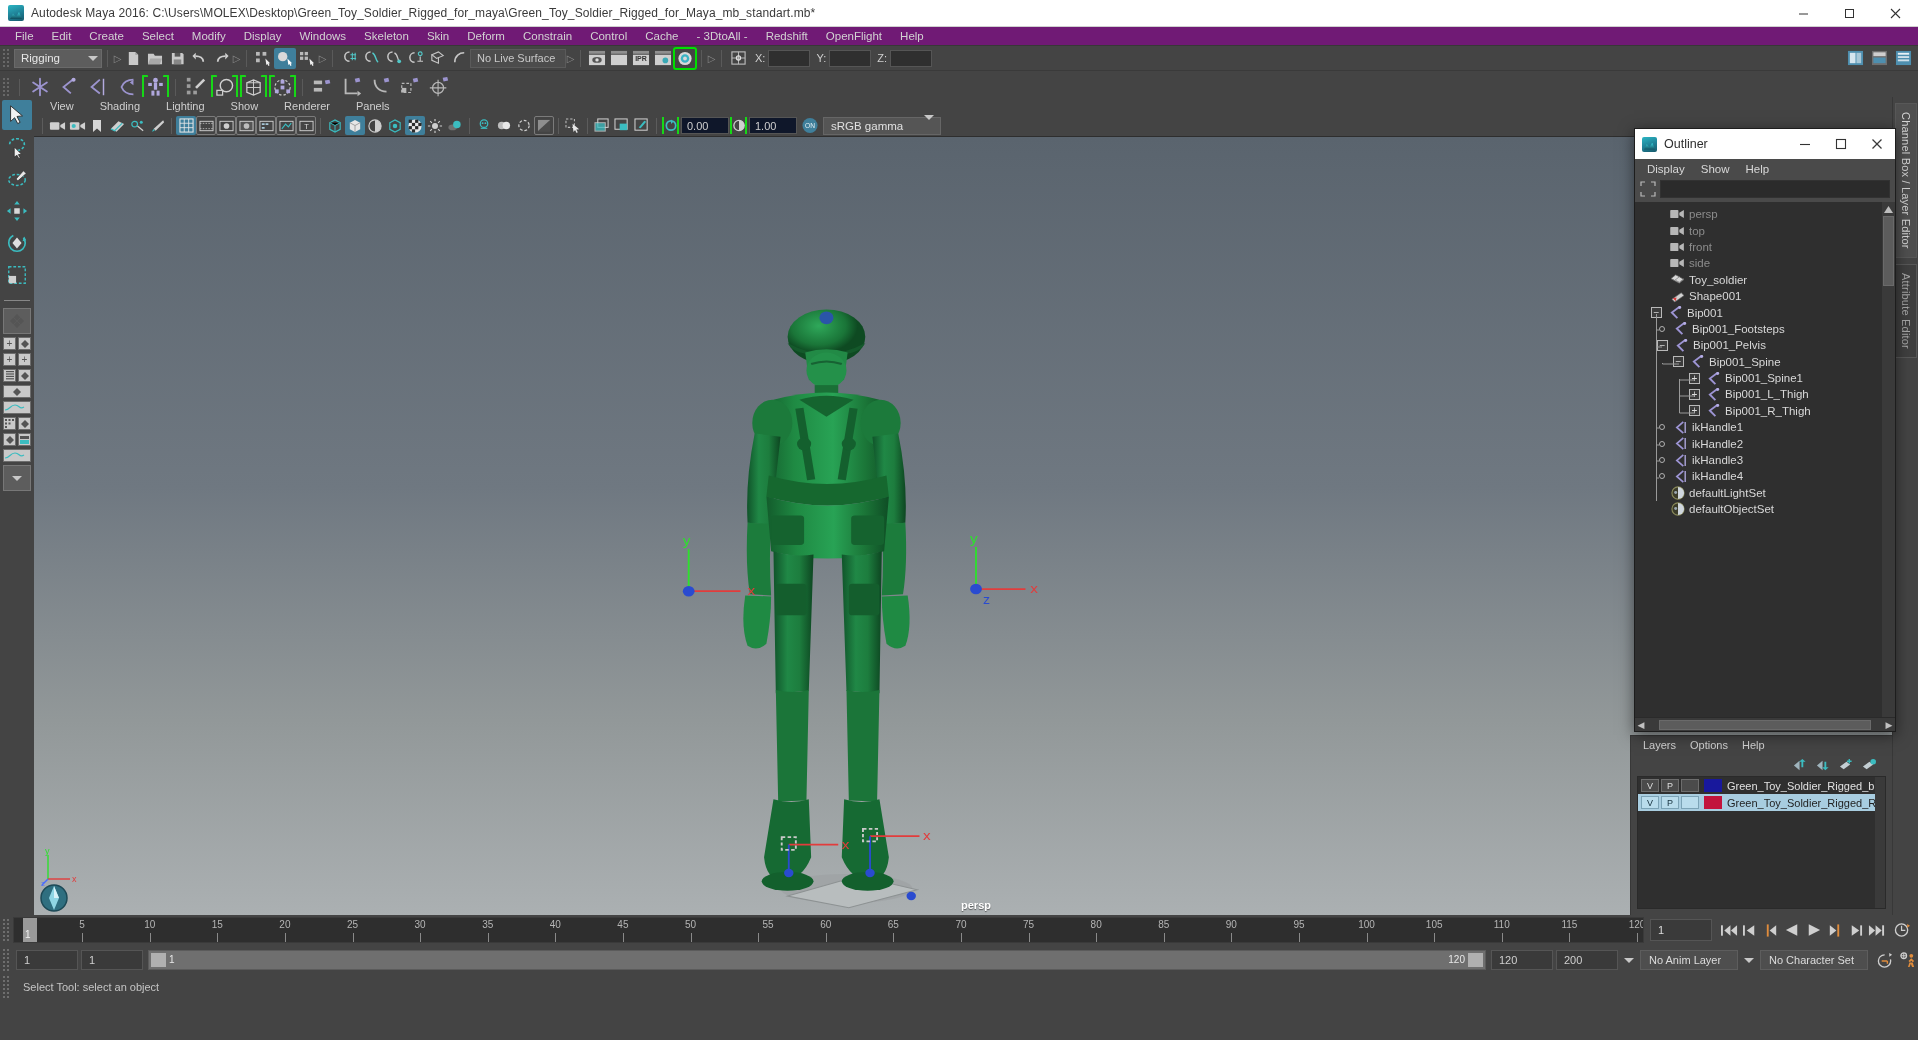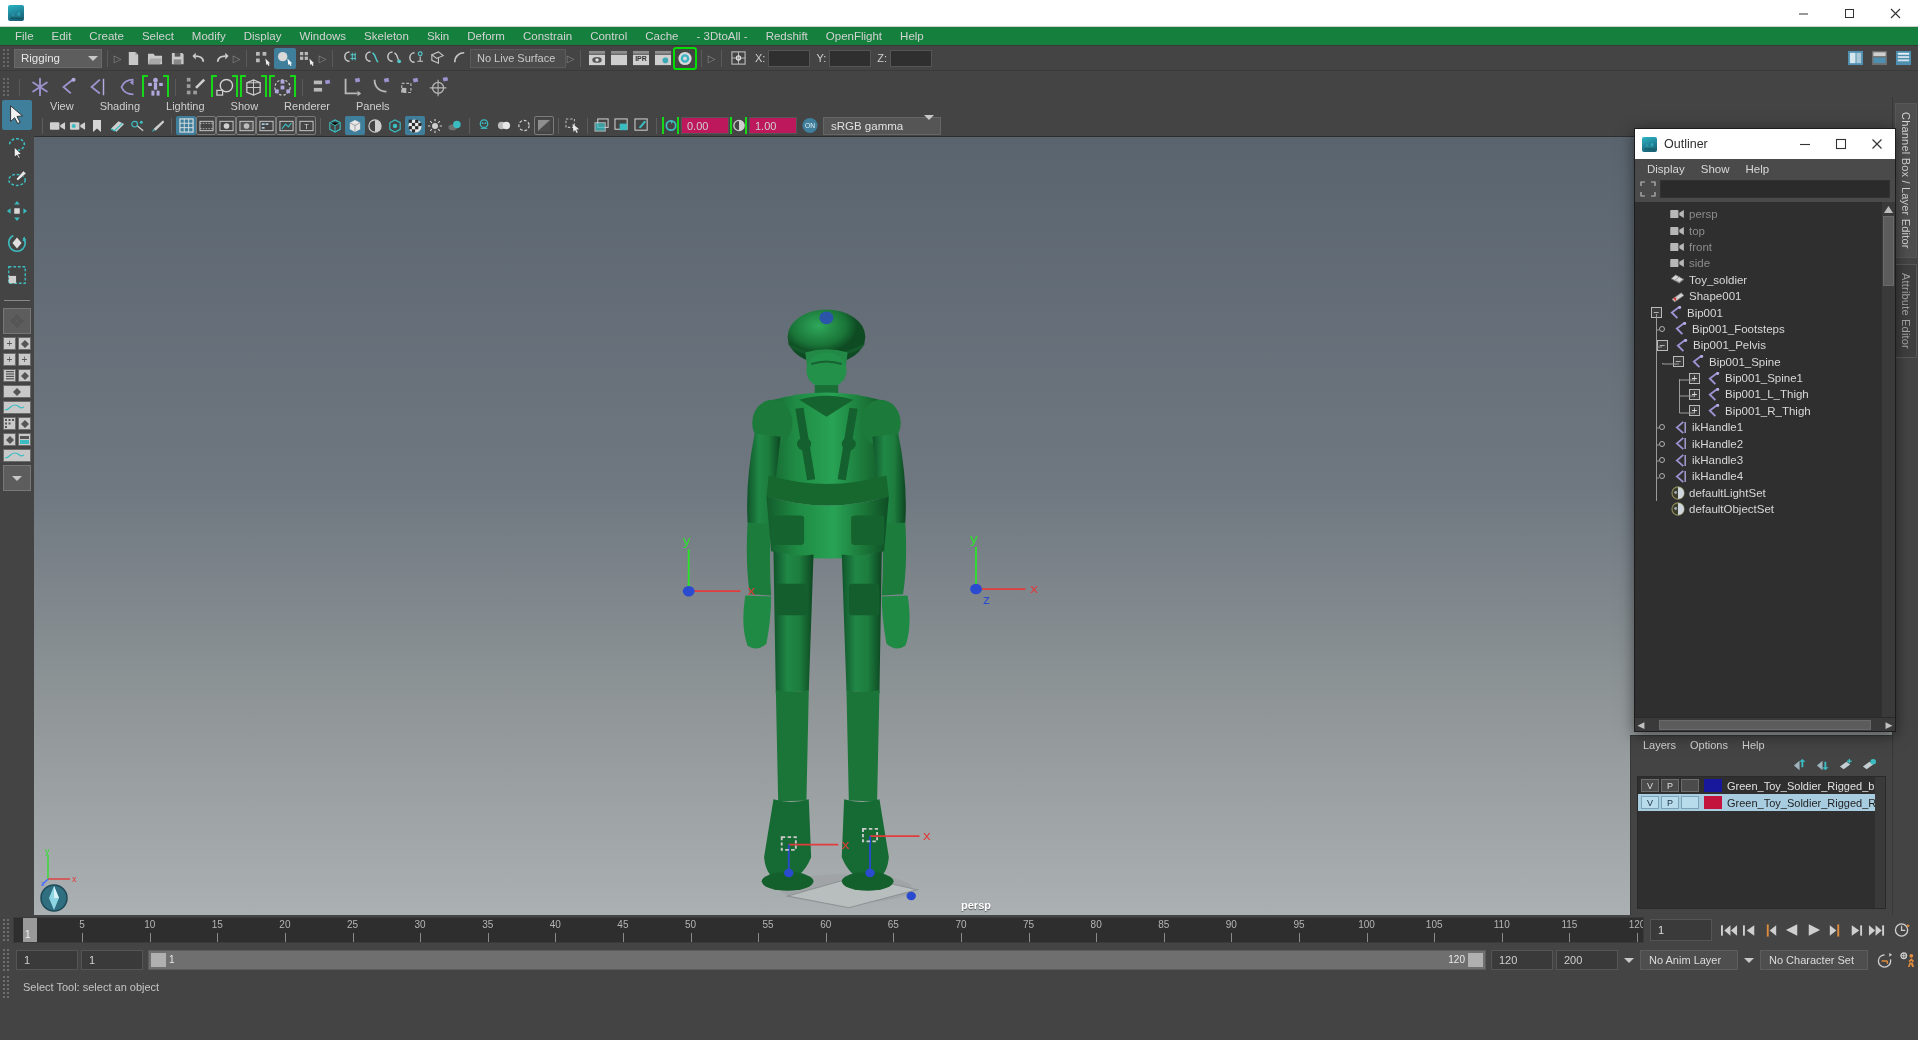--- a/index.html
+++ b/index.html
@@ -267,6 +267,7 @@
 
   <div class="titlebar">
     <div class="app-icon"></div>
+    <div class="title-text">Autodesk Maya 2016: C:\Users\MOLEX\Desktop\Green_Toy_Soldier_Rigged_for_maya\Green_Toy_Soldier_Rigged_for_Maya_mb_standart.mb*</div>
     <div class="win-controls">
       <div class="win-btn">
         <svg width="11" height="11" viewBox="0 0 11 11">

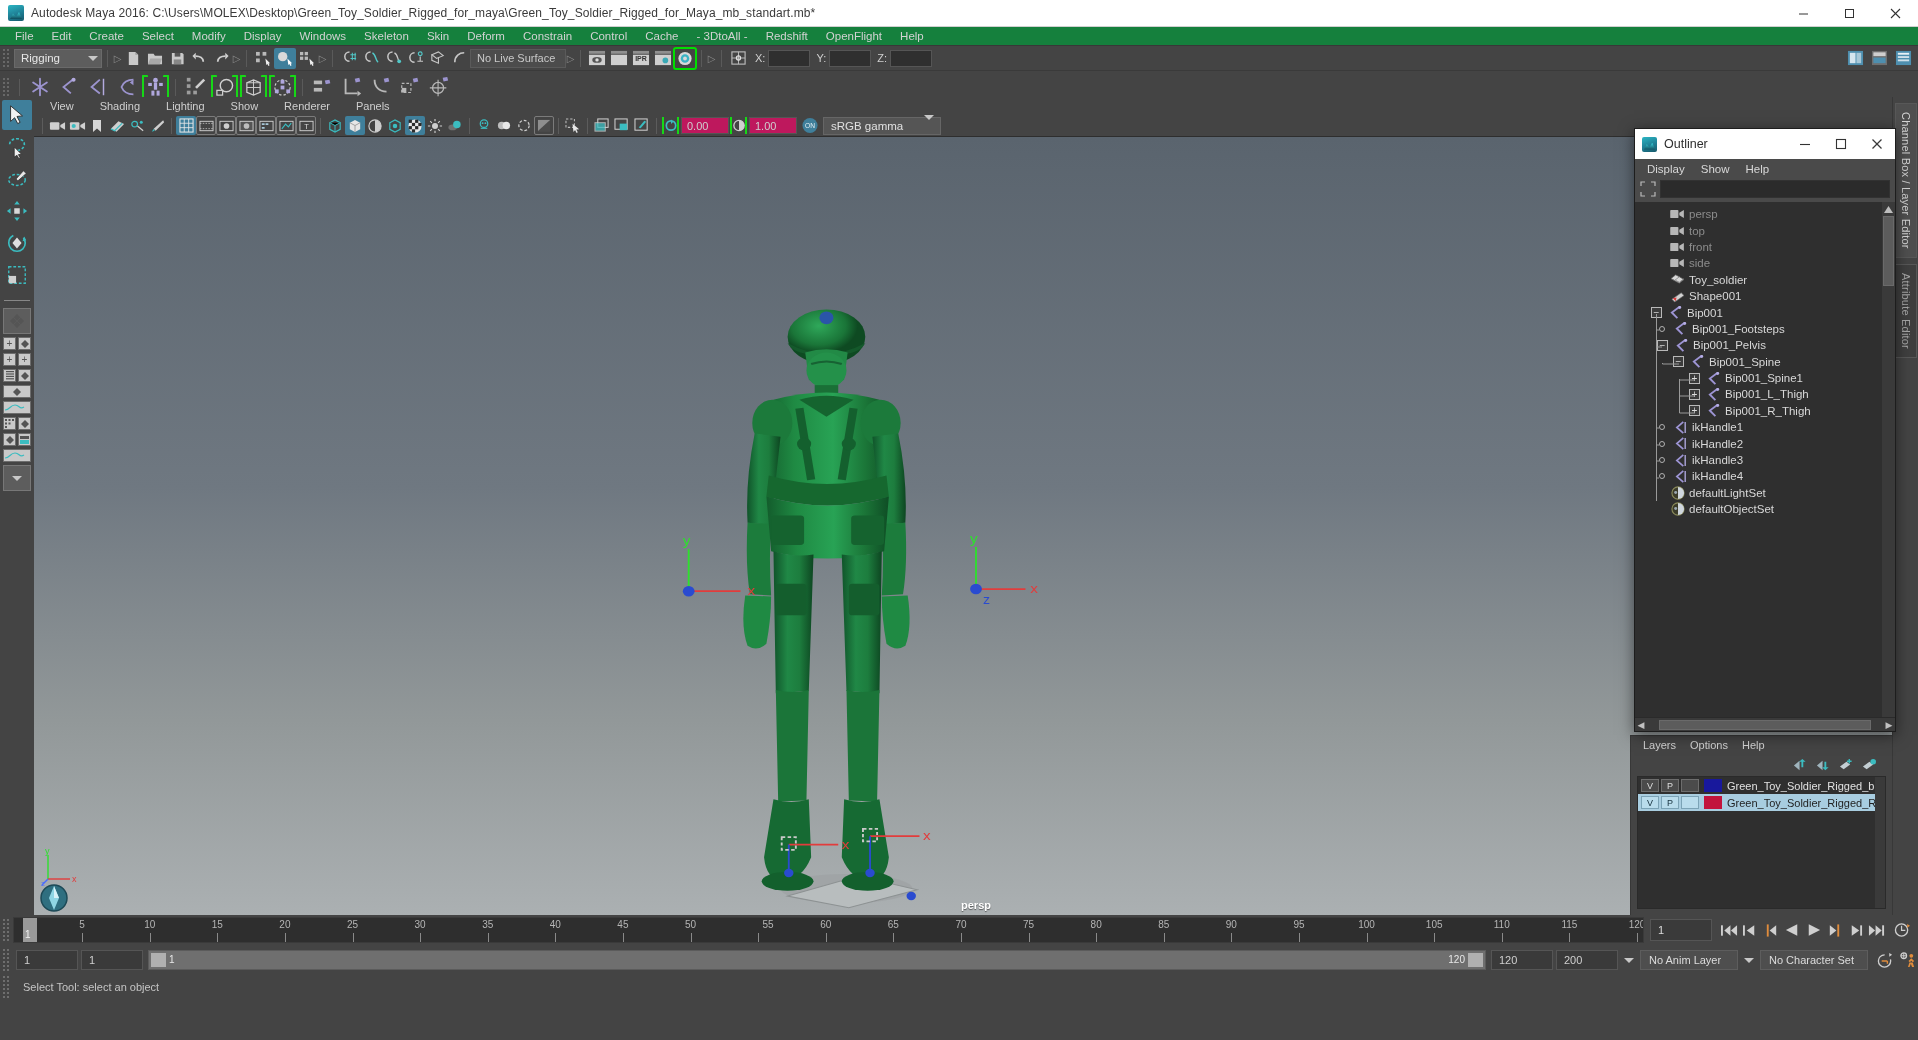--- a/index.html
+++ b/index.html
@@ -38,7 +38,7 @@
 
   
   .menubar {
-    height: 19px; background: #15803d; display: flex; align-items: center;
+    height: 19px; background: #701a75; display: flex; align-items: center;
     padding-left: 6px; border-bottom: 1px solid #383838;
   }
   .menu-item {

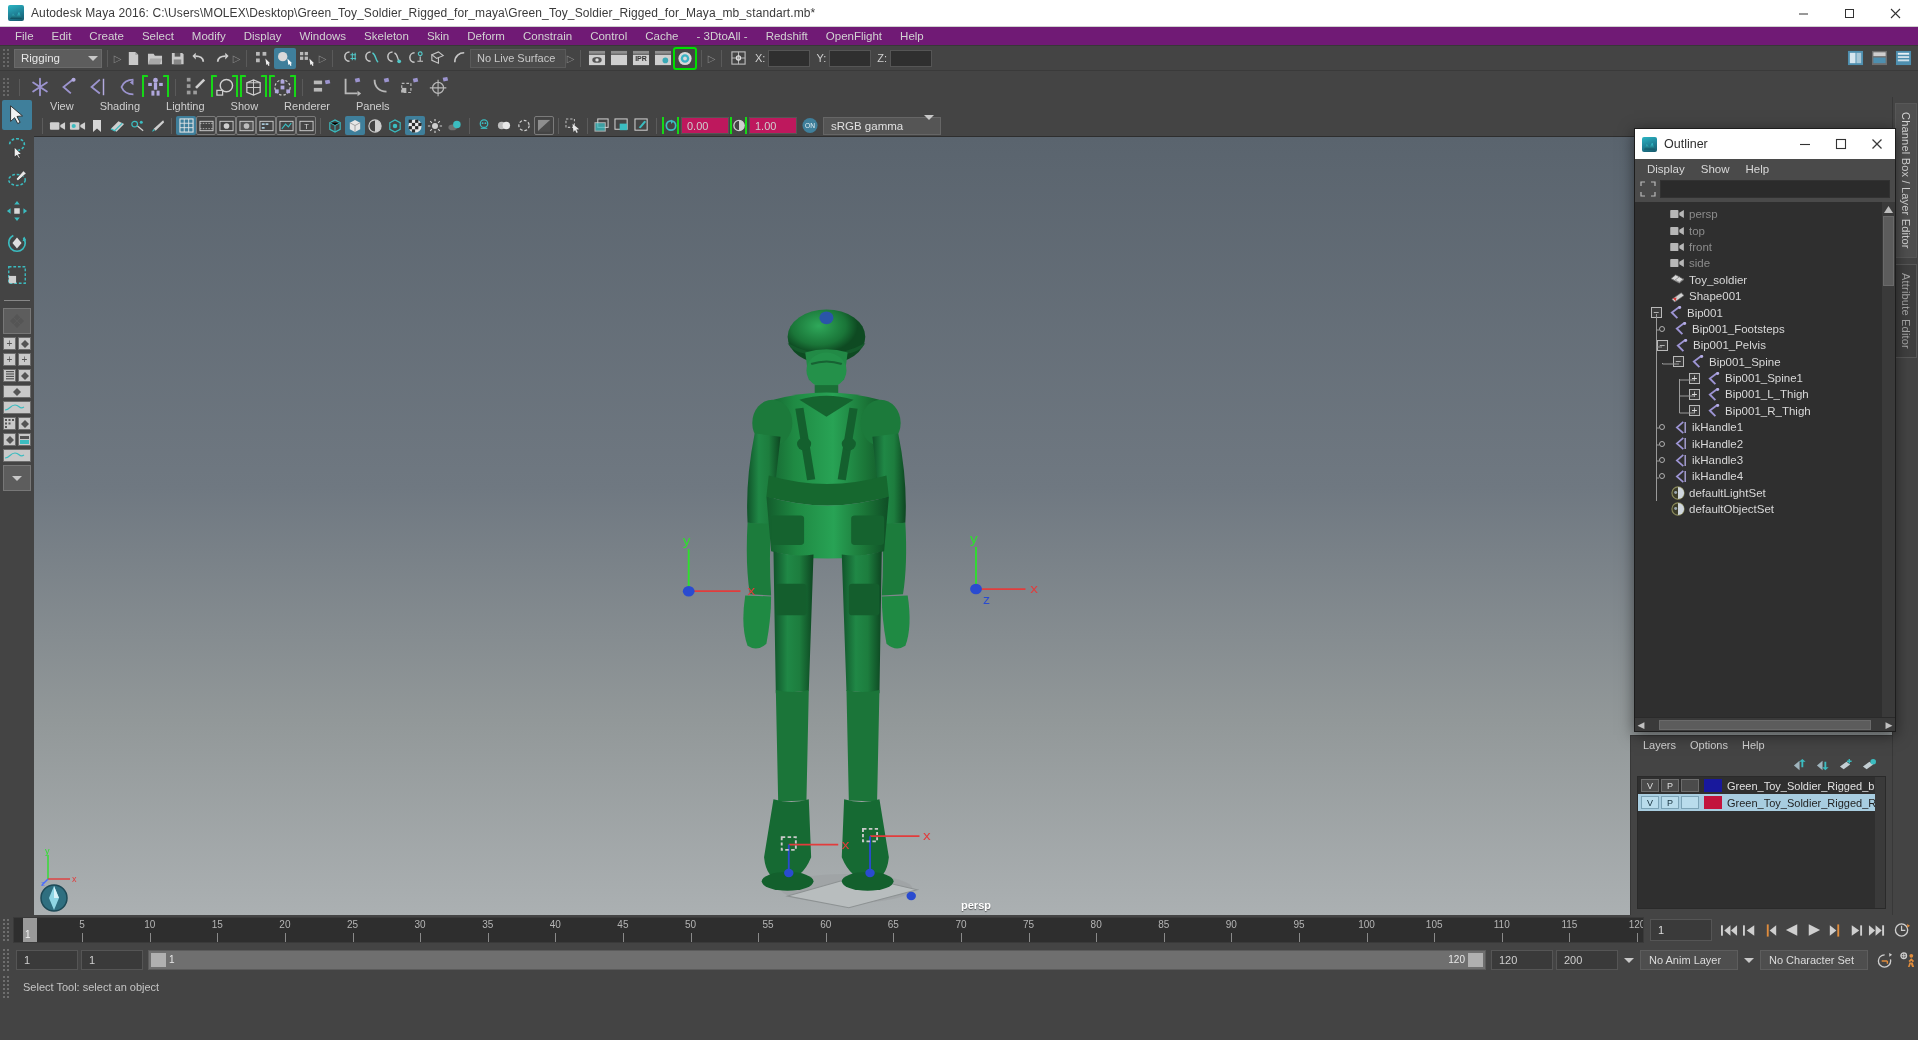--- a/index.html
+++ b/index.html
@@ -130,7 +130,7 @@
   .ptbtn.on { background: #3f7f9b; }
   .ptbtn.framed { border: 1px solid #7b7b7b; }
   .ptsep { width:1px; height:16px; background:#5c5c5c; margin:0 4px; flex:none;}
-  .num-field { width: 48px; height: 17px; background: #be185d; border:1px solid #555; color:#cfcfcf;
+  .num-field { width: 48px; height: 17px; background: #0f172a; border:1px solid #555; color:#cfcfcf;
                font-size: 11px; display:flex; align-items:center; padding-left:5px; flex:none; }
   .gamma-field { width: 118px; height: 18px; background: #555; border:1px solid #666; color:#e0e0e0;
                  font-size: 11.5px; display:flex; align-items:center; padding-left: 7px; position:relative; flex:none;}

